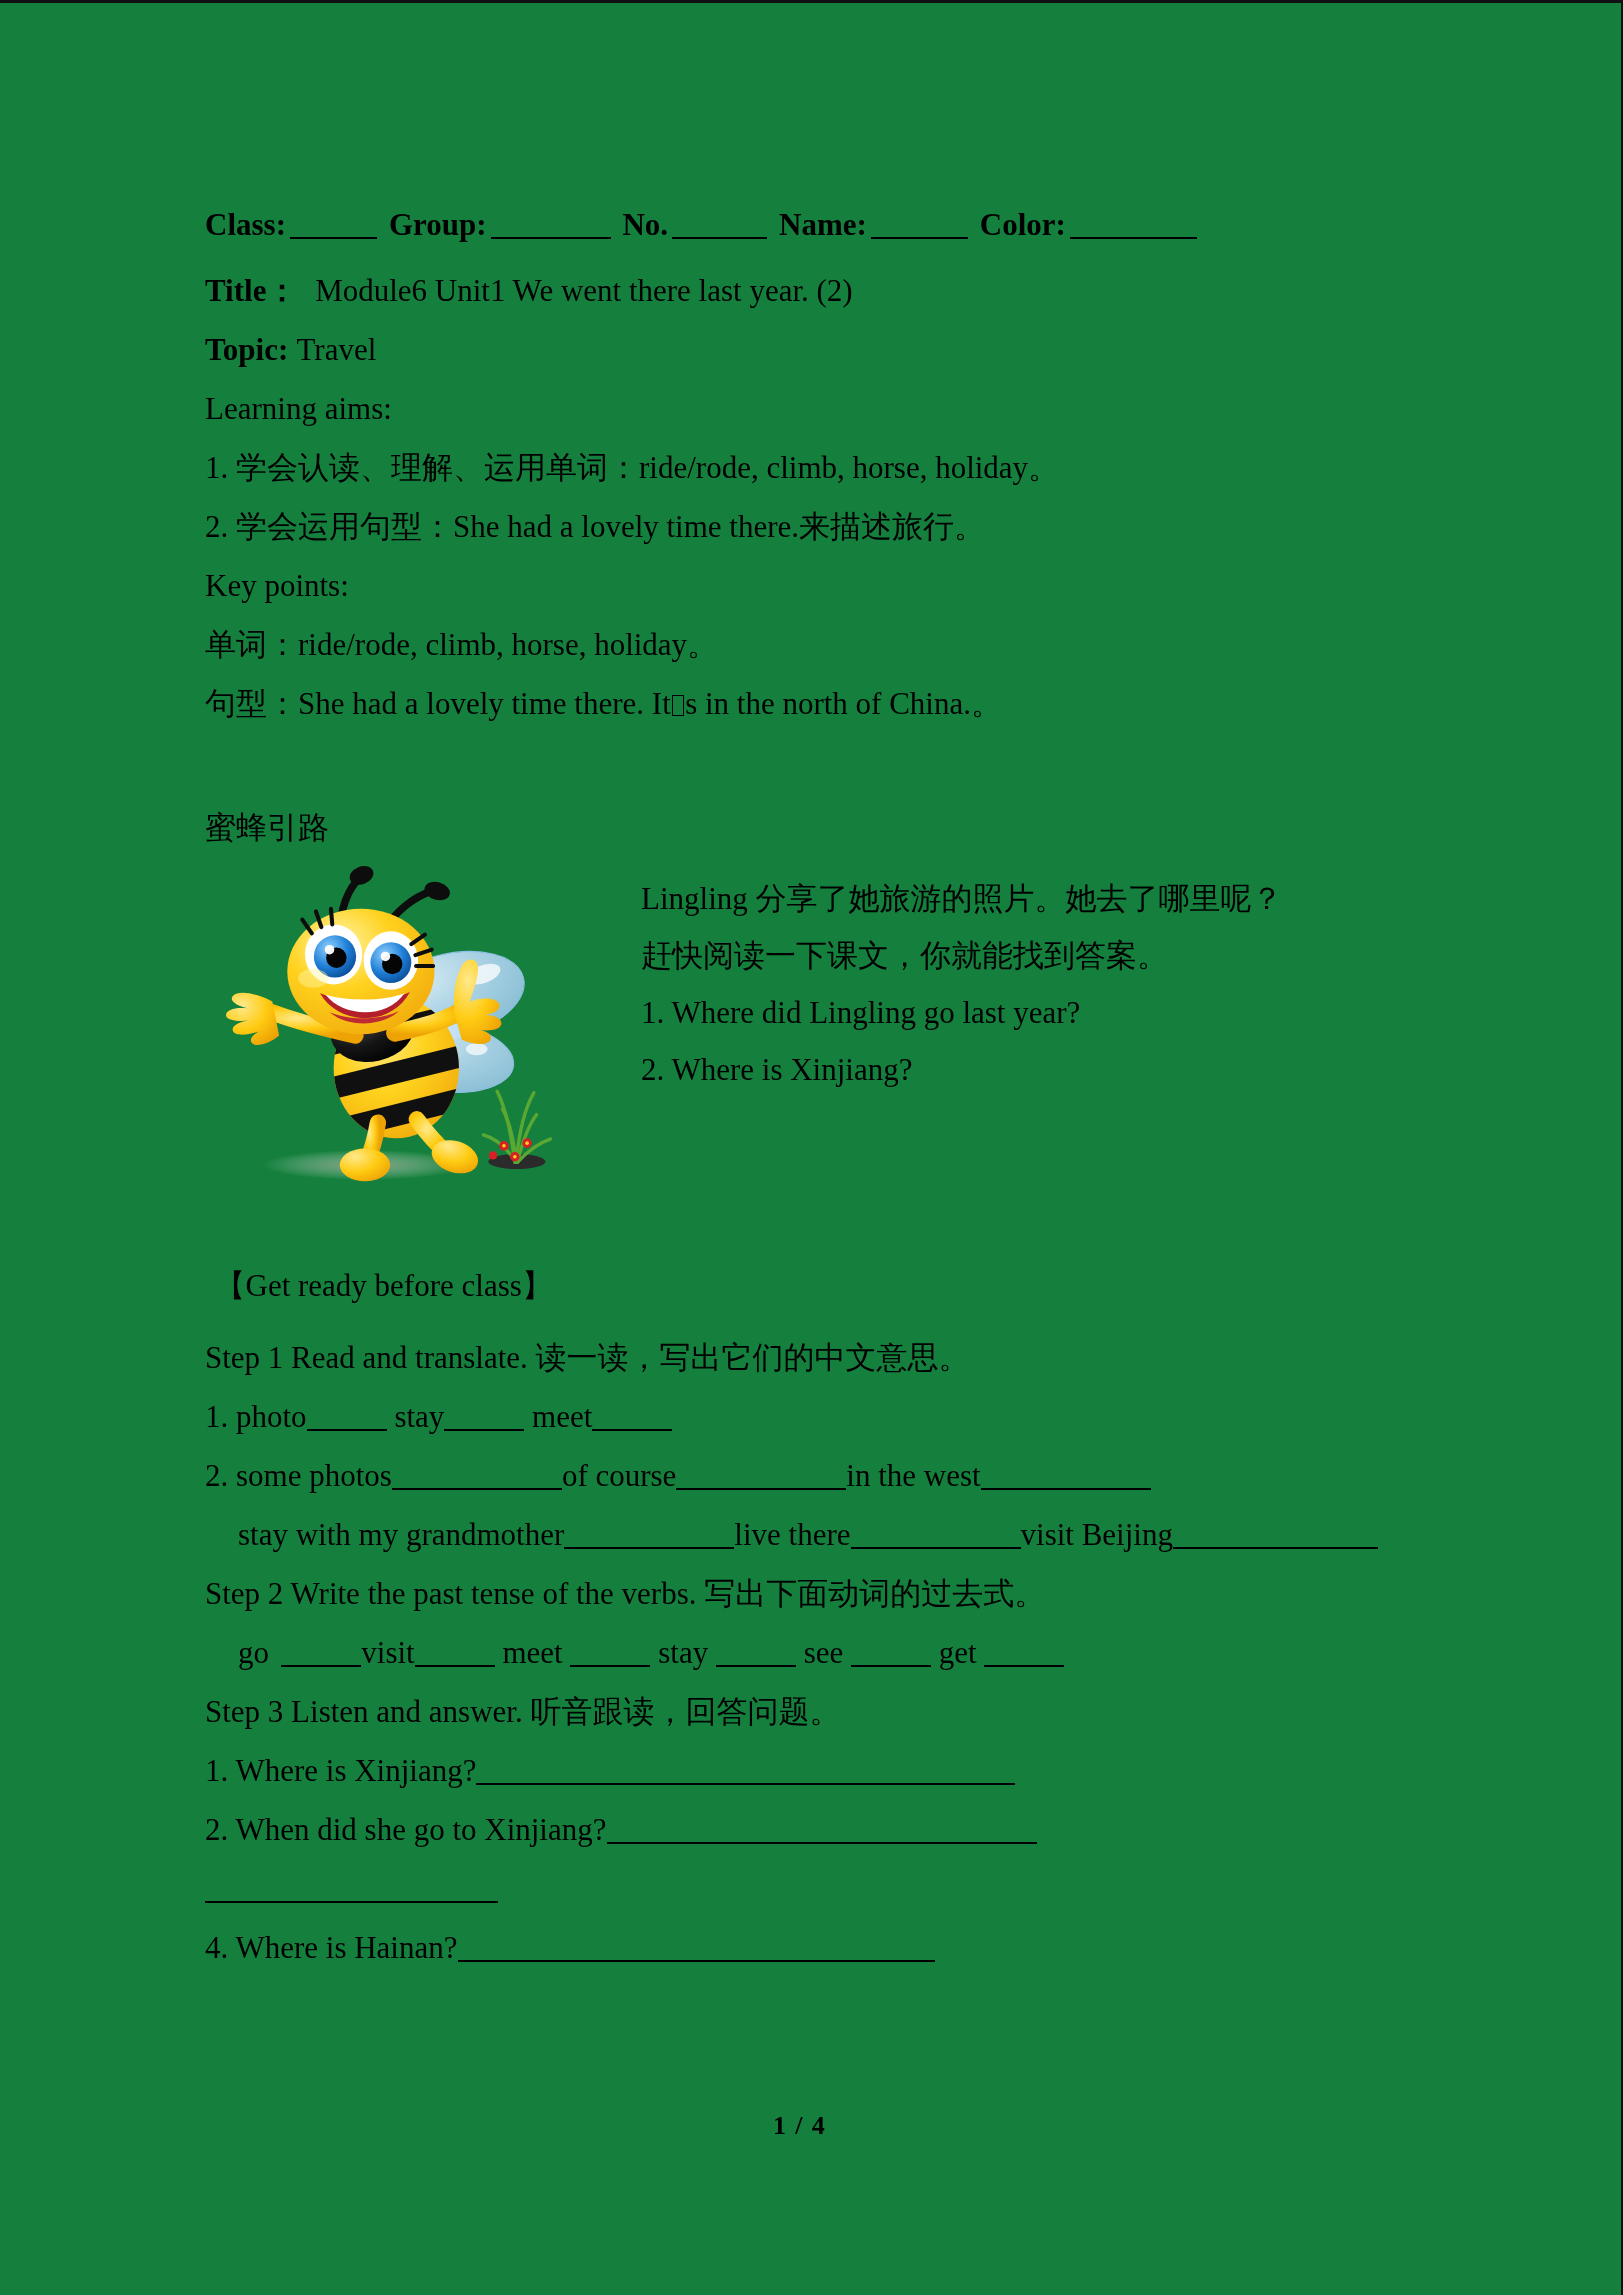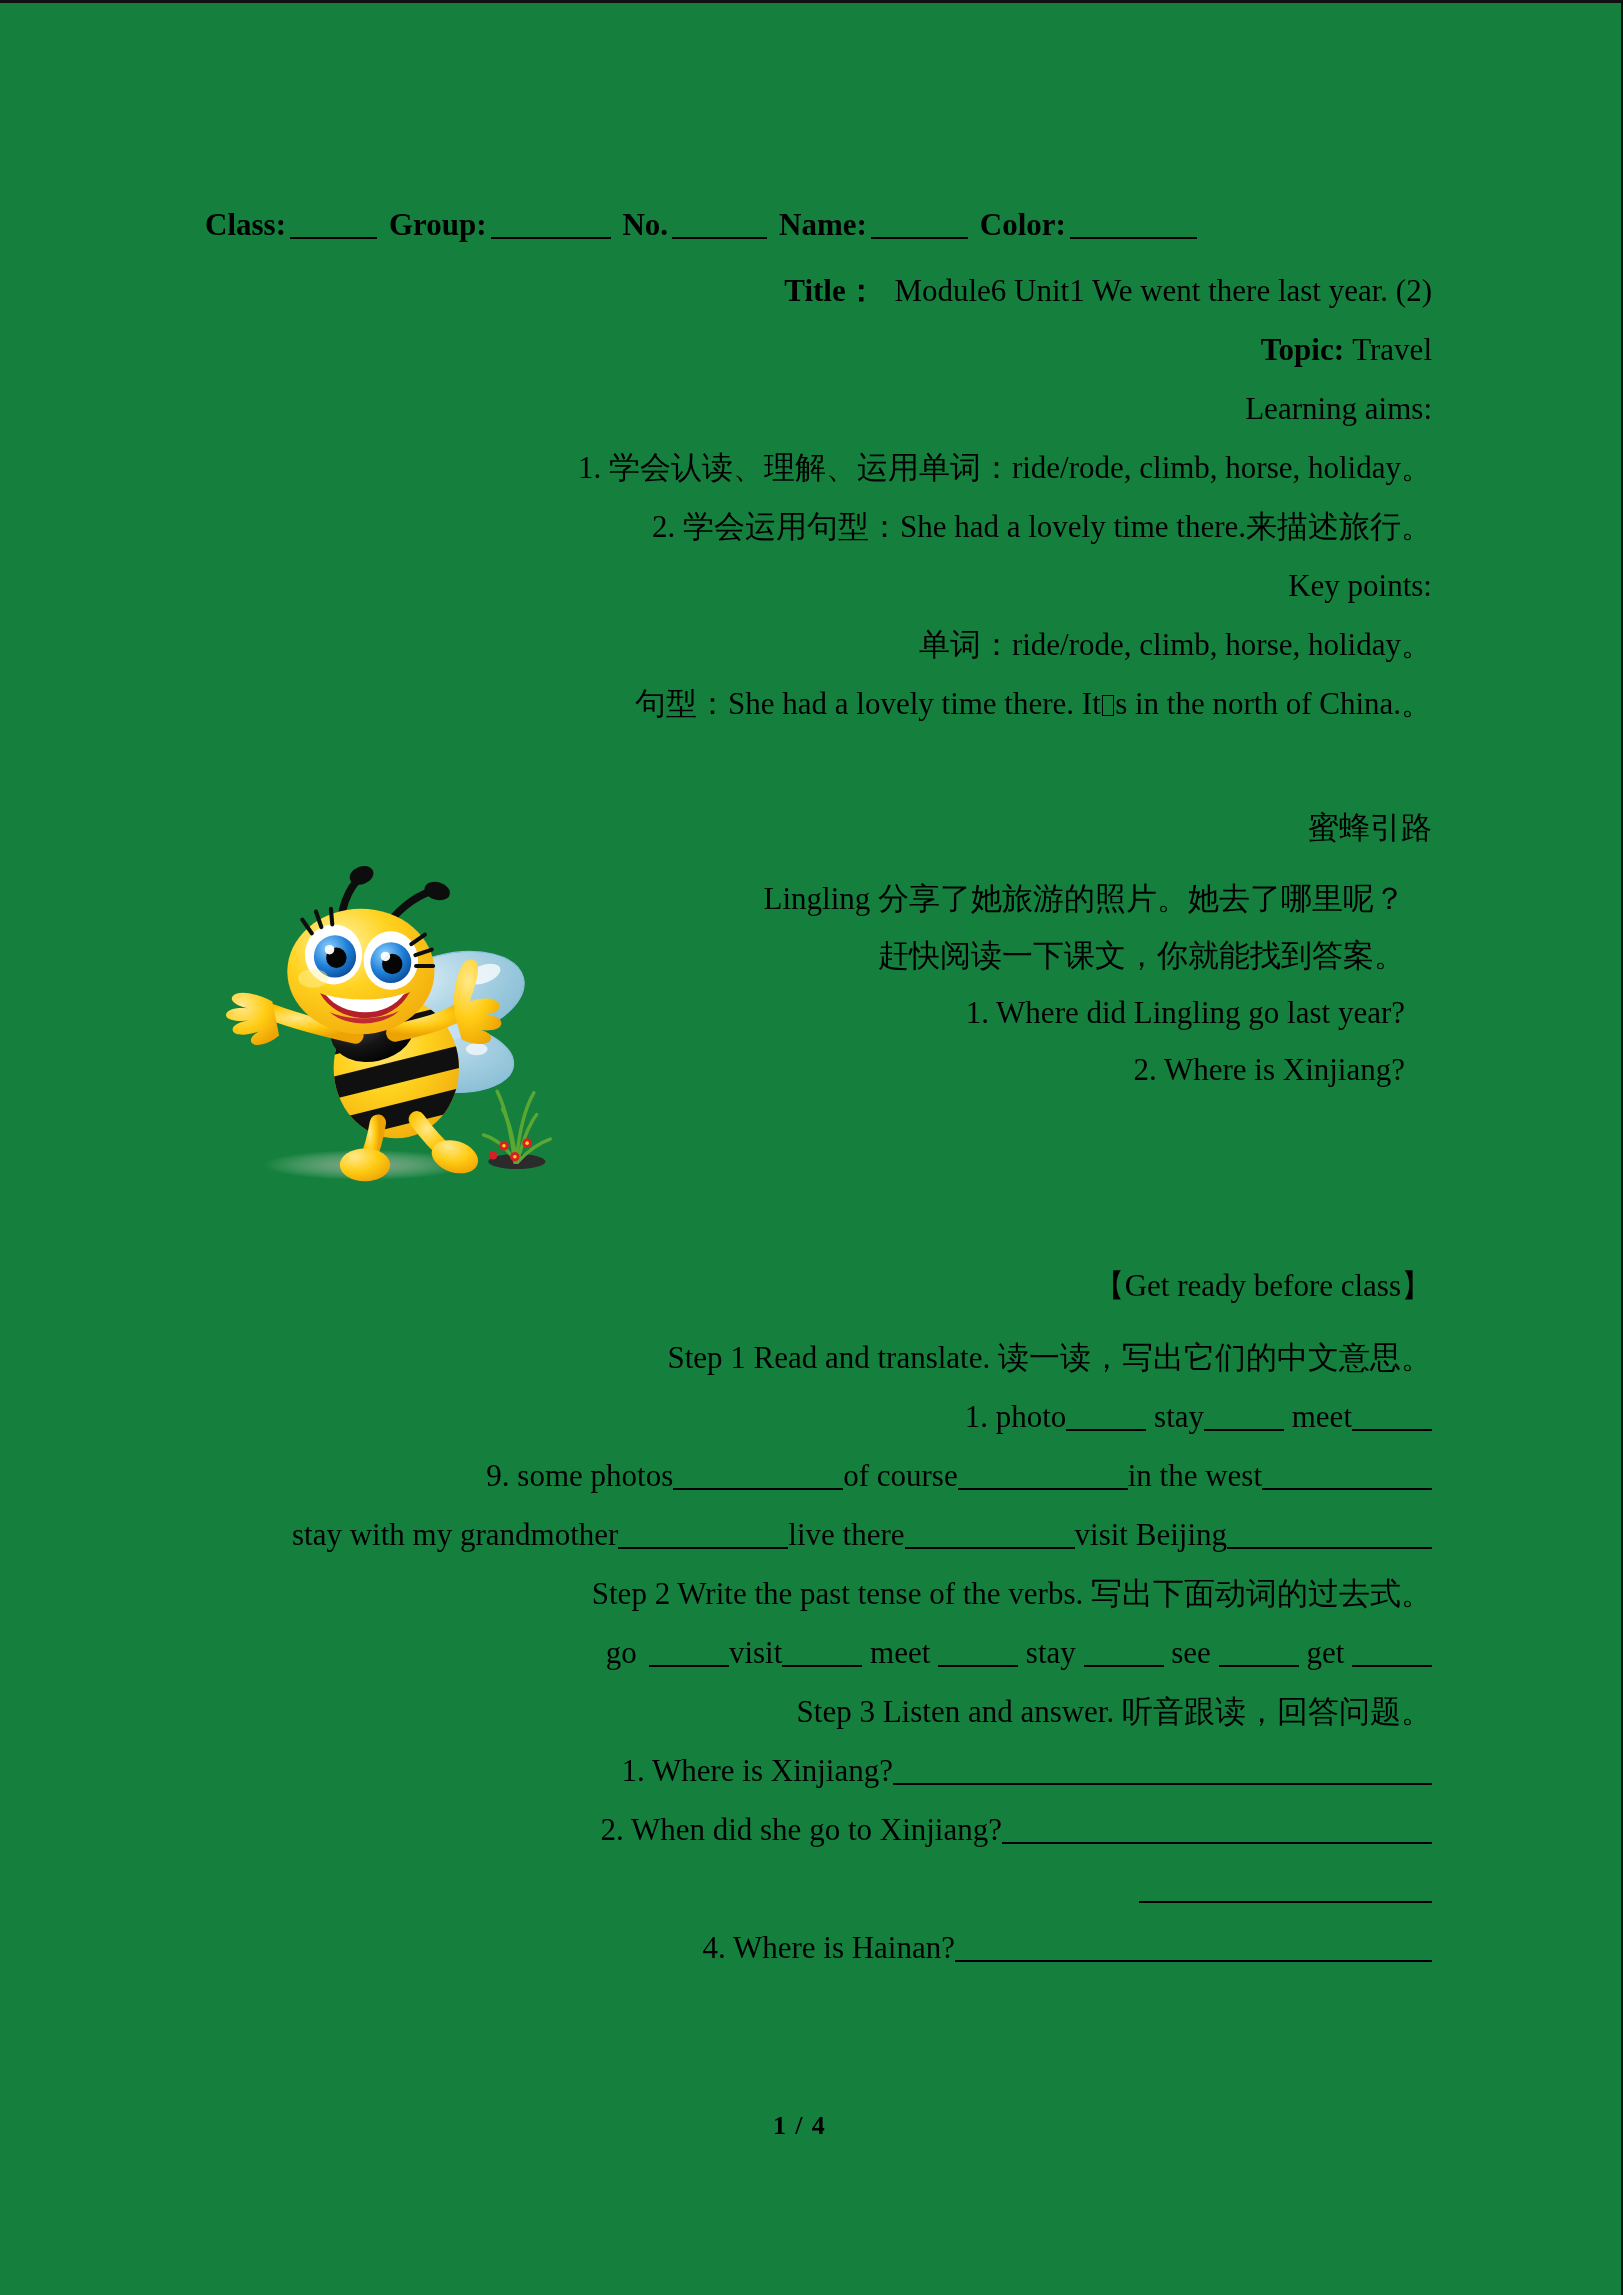--- a/index.html
+++ b/index.html
@@ -34,7 +34,6 @@
     line-height: 59px;
     white-space: nowrap;
     letter-spacing: 0px;
-    text-align: right;
   }
   .row.bold { font-weight: normal; }
   .gap-sm { height: 12.3px; }

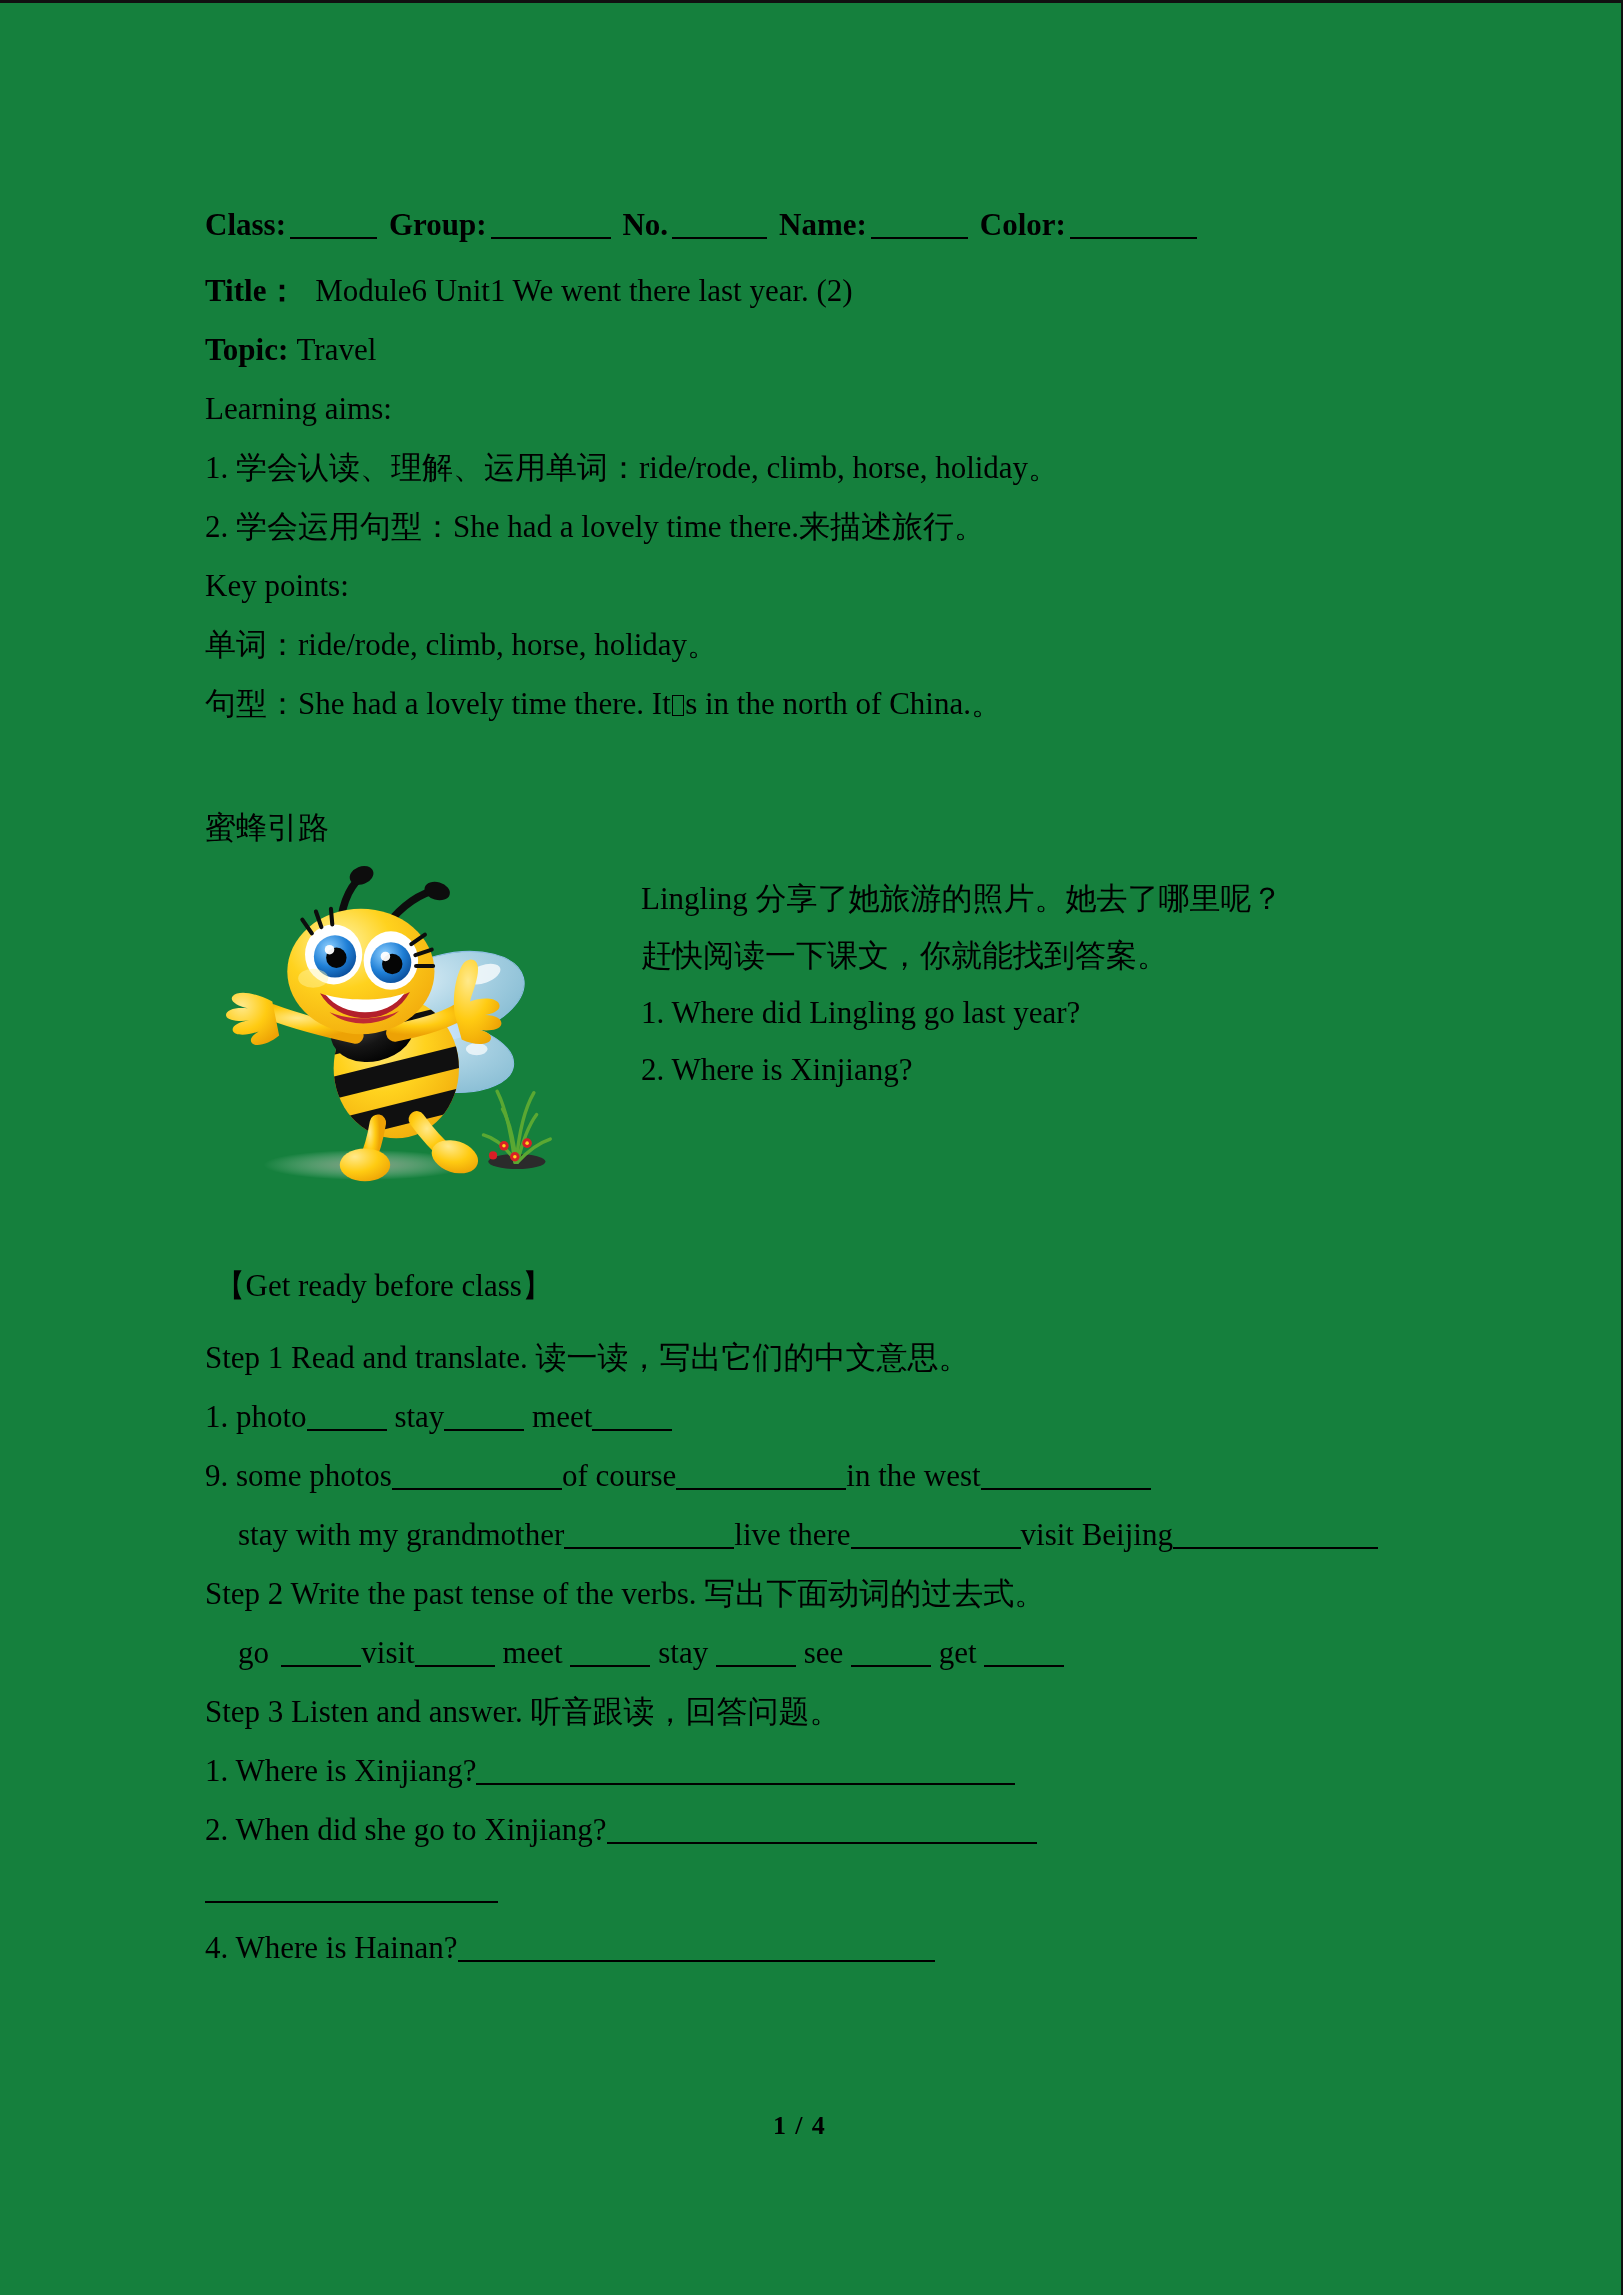--- a/index.html
+++ b/index.html
@@ -324,7 +324,7 @@
     </div>
 
     <div class="row">
-      <span>9. some photos</span><span class="bl bl-3"></span><span>of course</span><span class="bl bl-3"></span><span>in the west</span><span class="bl bl-3"></span>
+      <span>2. some photos</span><span class="bl bl-3"></span><span>of course</span><span class="bl bl-3"></span><span>in the west</span><span class="bl bl-3"></span>
     </div>
 
     <div class="row indent">

